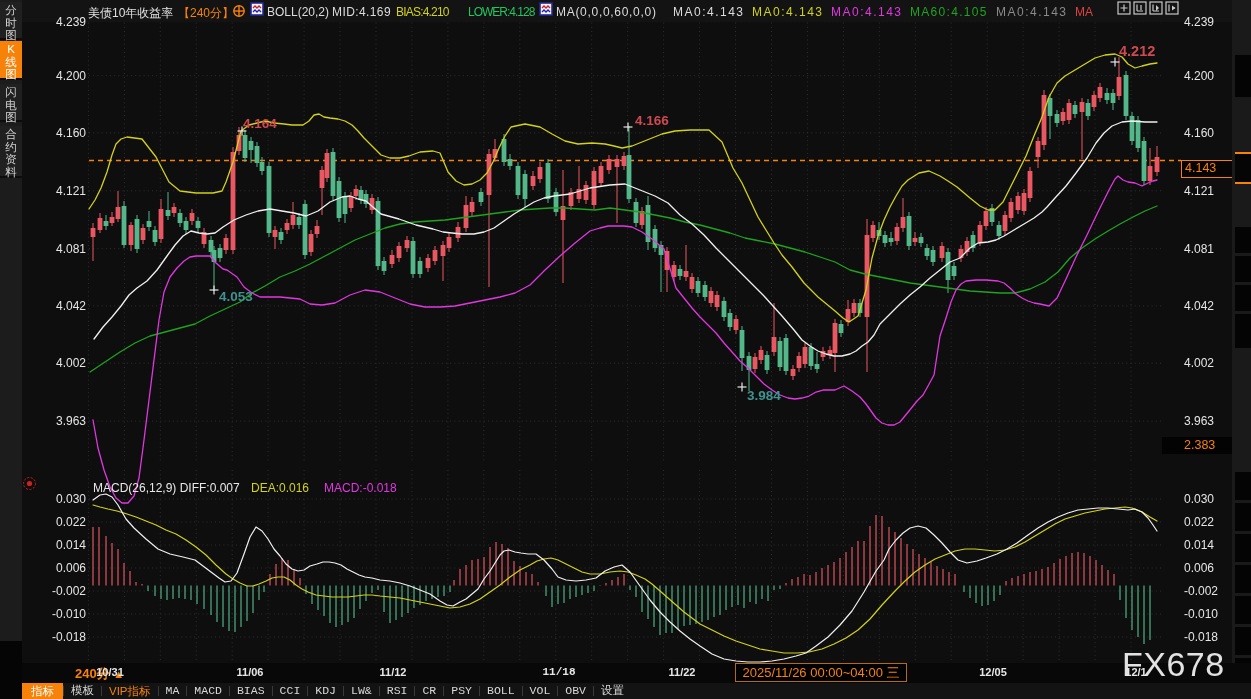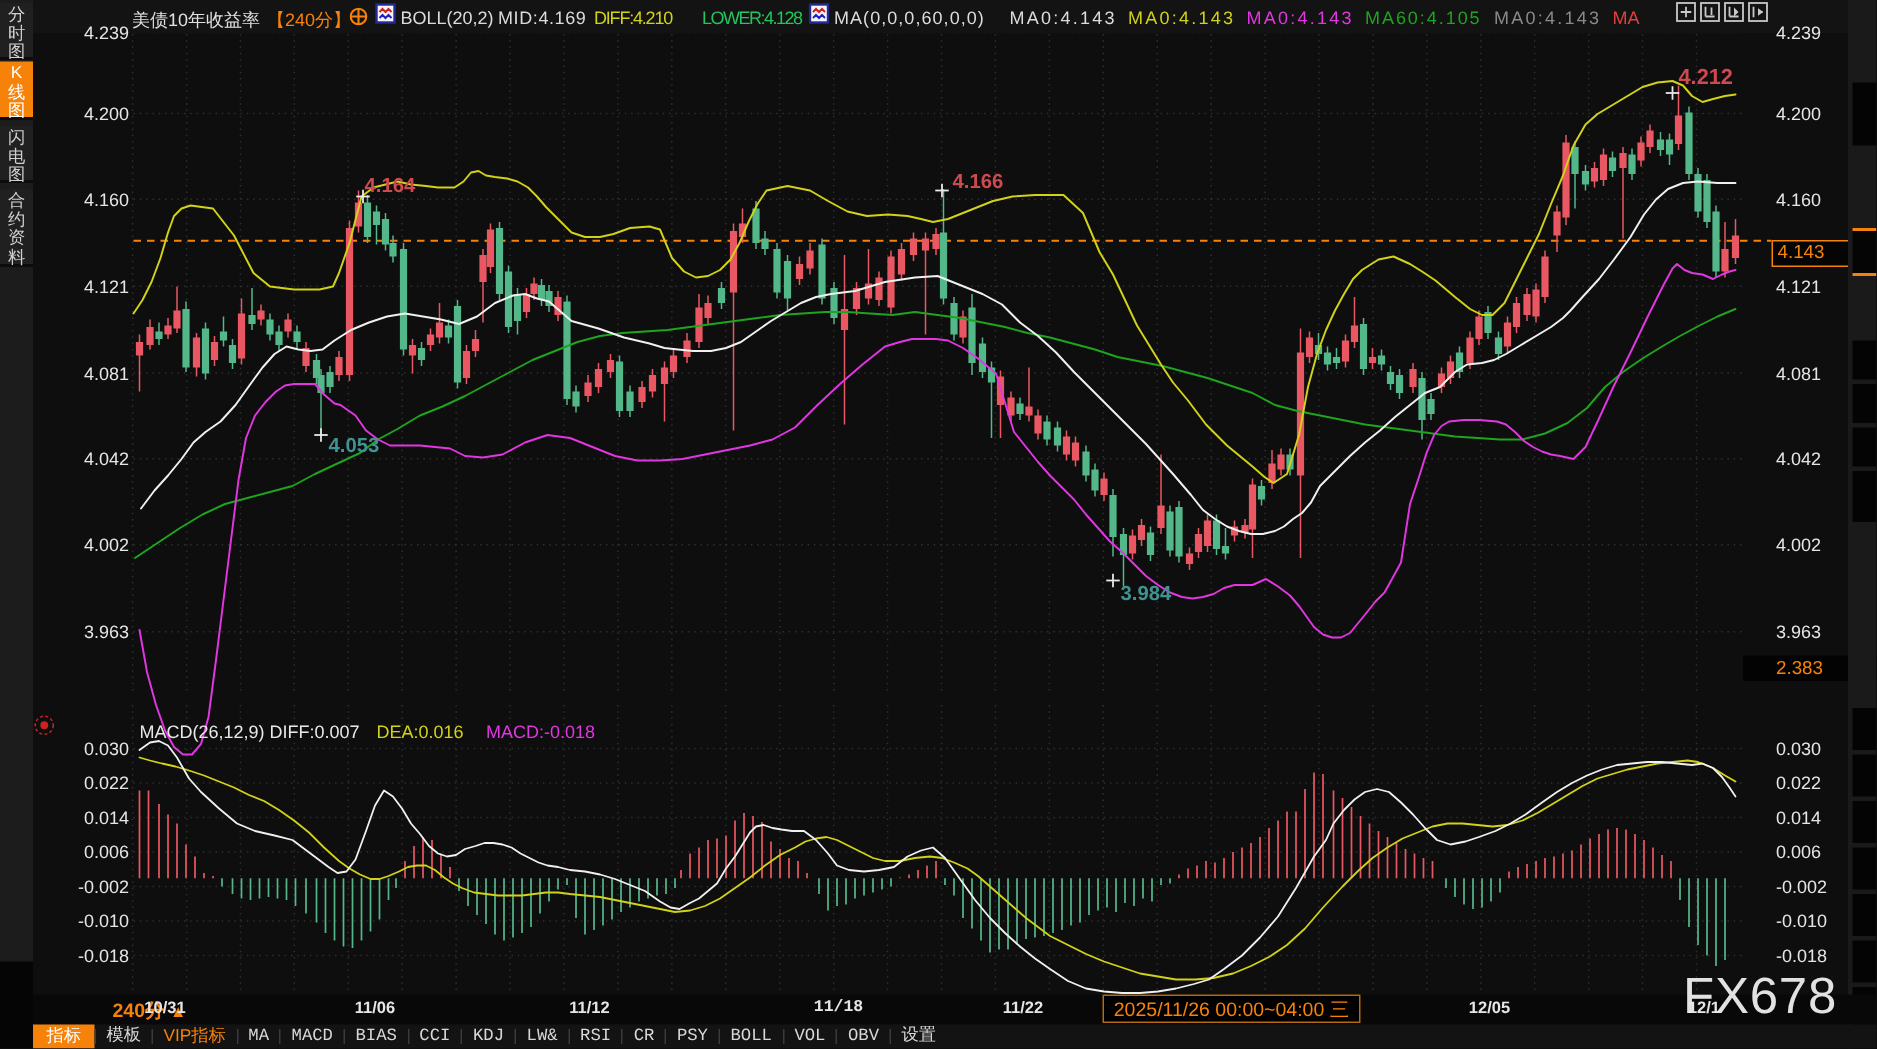--- a/index.html
+++ b/index.html
@@ -651,7 +651,7 @@
 <span style="left:178px;color:#f7820a;">【240分】</span>
 <span style="left:267px;">BOLL(20,2)</span>
 <span style="left:332px;letter-spacing:.4px;">MID:4.169</span>
-<span style="left:396px;color:#d2d219;letter-spacing:-.8px;">DIFF:4.210</span>
+<span style="left:396px;color:#d2d219;letter-spacing:-.8px;">BIAS:4.210</span>
 <span style="left:468px;color:#22c55e;letter-spacing:-1px;">LOWER:4.128</span>
 <span style="left:556px;letter-spacing:.7px;">MA(0,0,0,60,0,0)</span>
 <span style="left:673px;letter-spacing:1.5px;">MA0:4.143</span>

